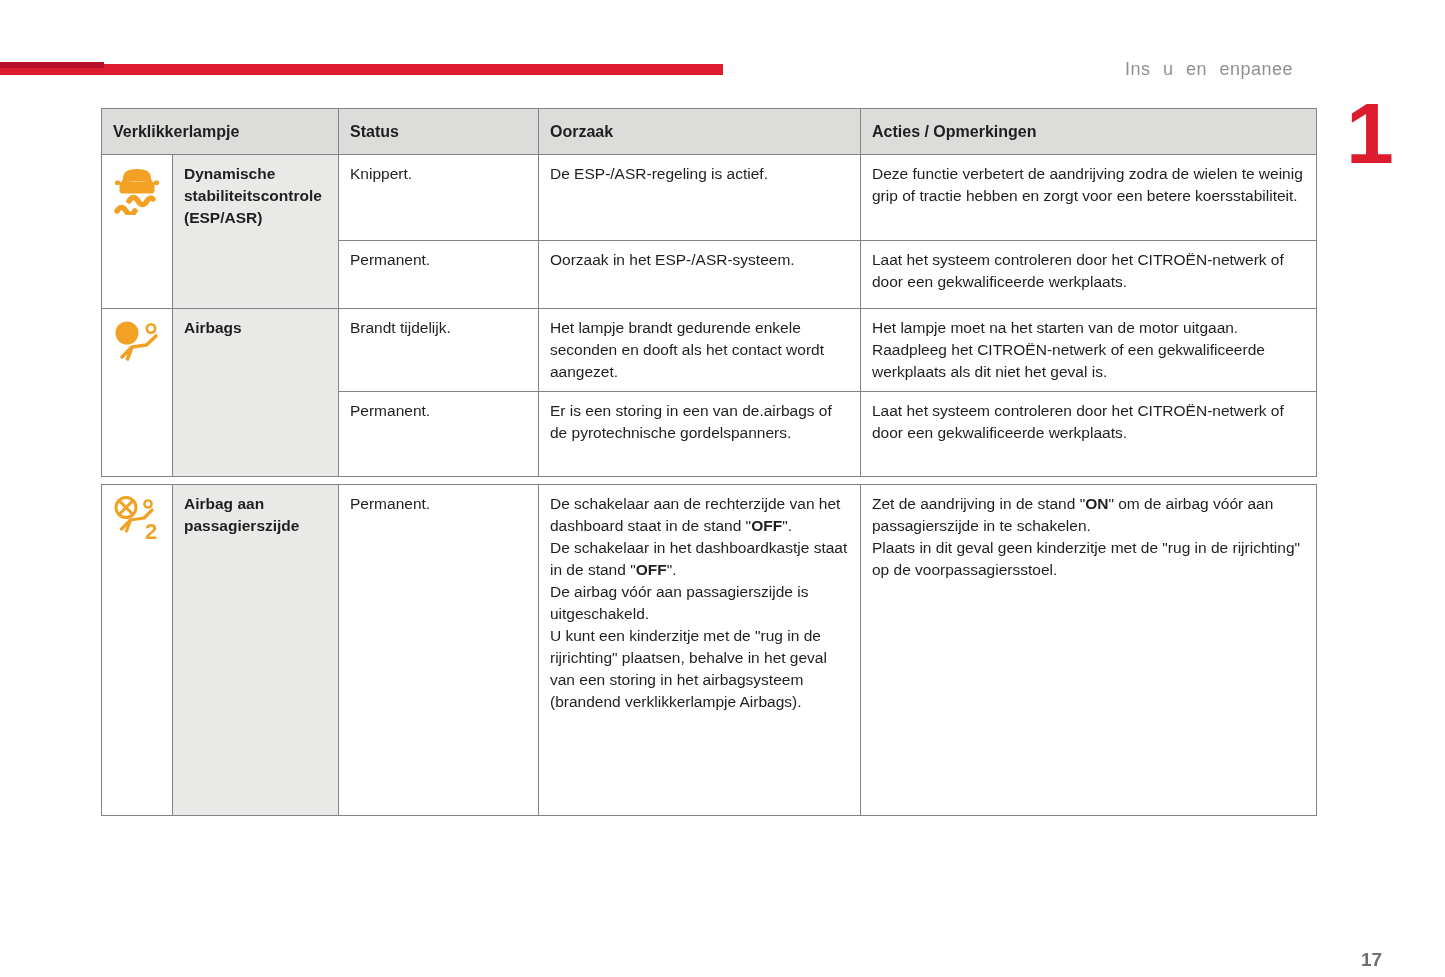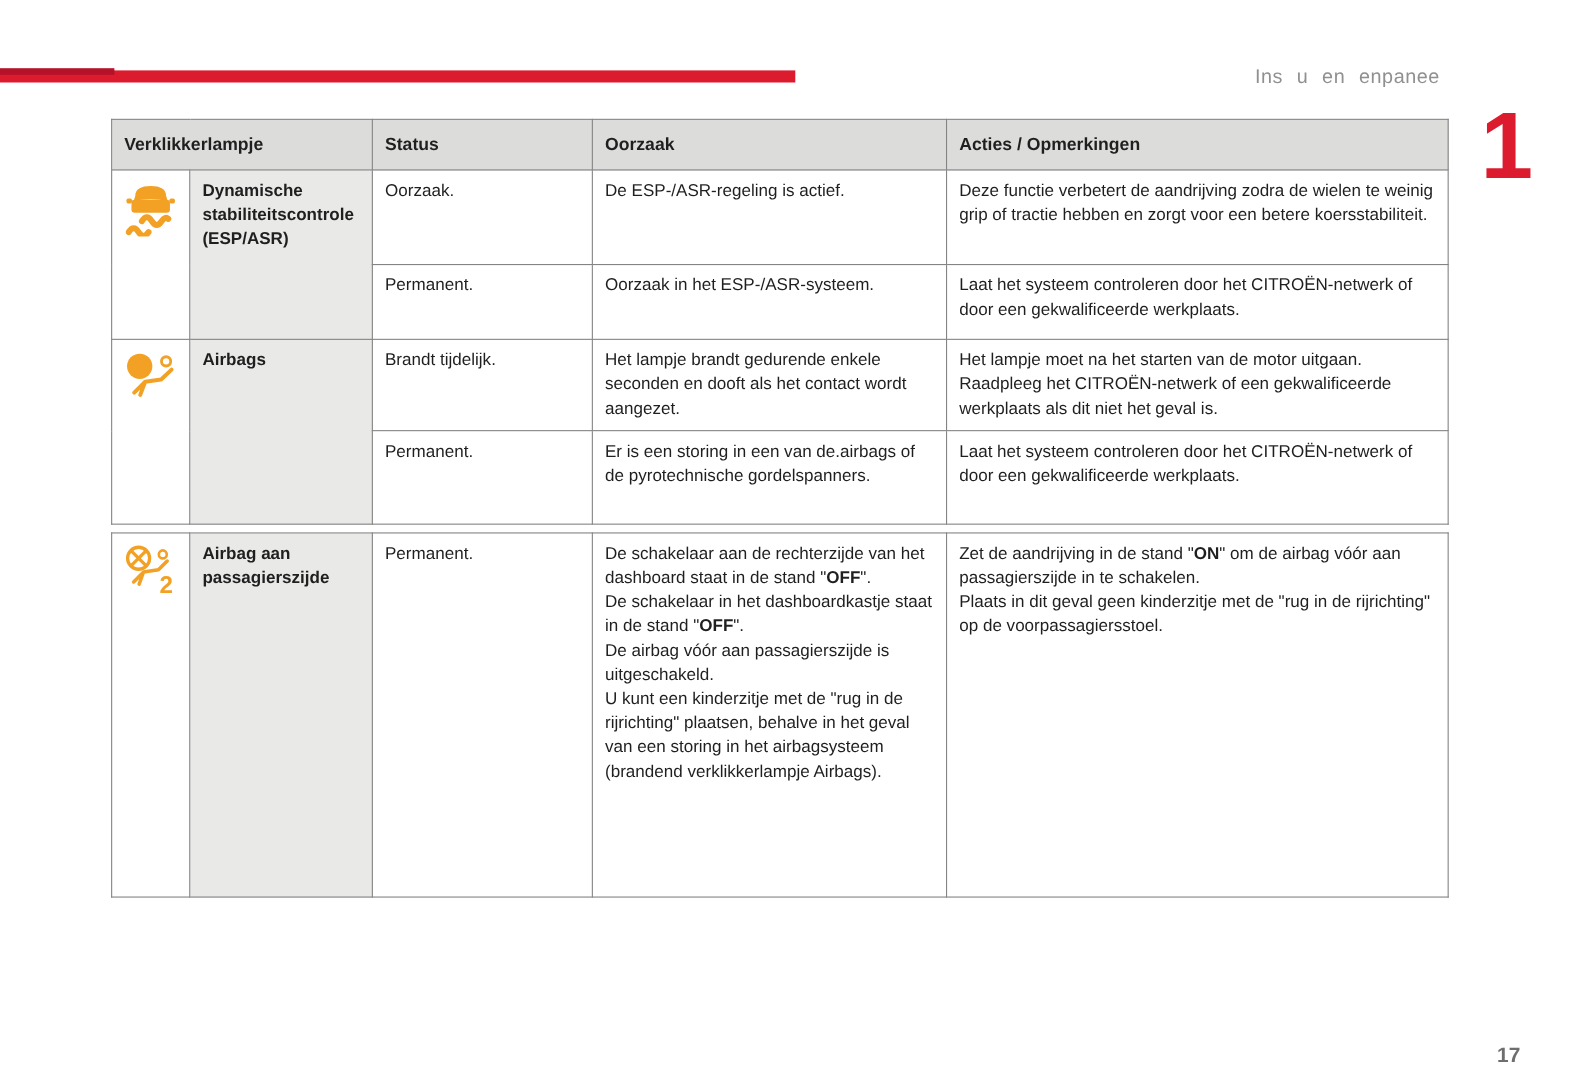--- a/index.html
+++ b/index.html
@@ -16,7 +16,7 @@
   .red-bar{position:absolute;left:0;top:64px;width:723px;height:11px;background:var(--accent);}
   .red-bar-dark{position:absolute;left:0;top:62px;width:104px;height:6px;background:var(--accent-dark);}
   .header-right{
-    position:absolute;top:59px;right:136px;font-size:18px;color:var(--muted);
+    position:absolute;top:59px;right:152px;font-size:18px;color:var(--muted);
     letter-spacing:0.5px;word-spacing:7px;
   }
   .chapter-number{

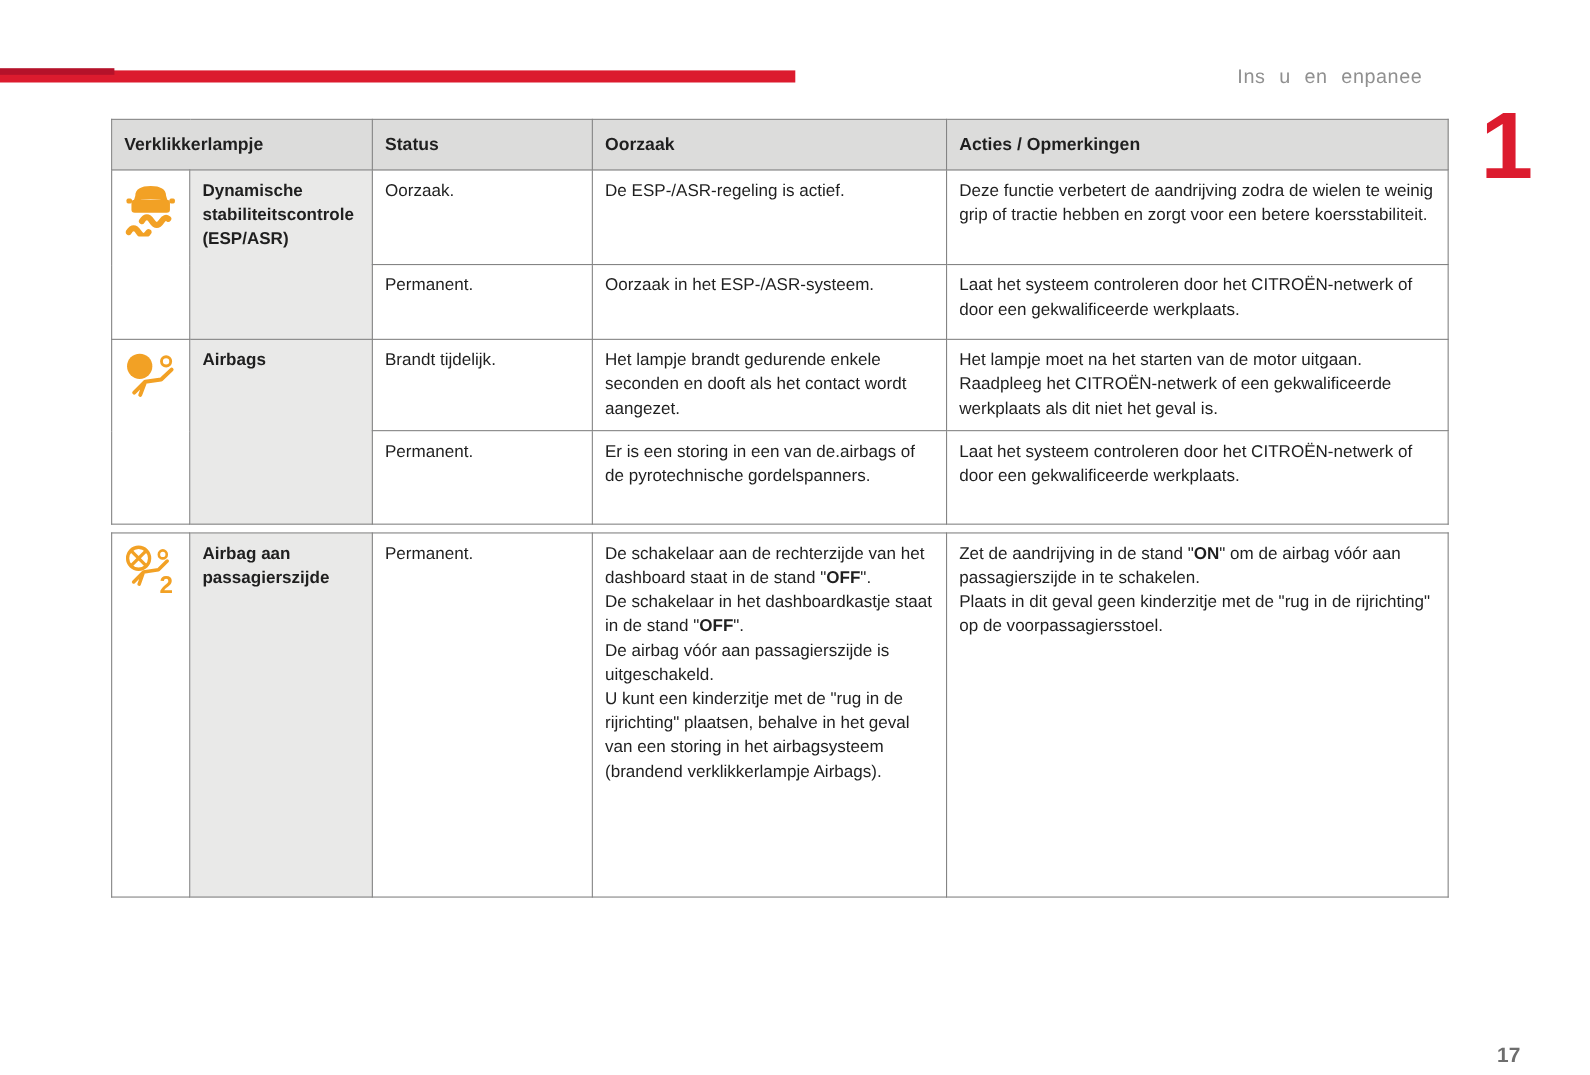--- a/index.html
+++ b/index.html
@@ -84,7 +84,7 @@
         </svg>
       </td>
       <td class="name-cell" rowspan="2">Dynamische stabiliteitscontrole (ESP/ASR)</td>
-      <td class="txt">Oorzaak.</td>
+      <td class="txt">Knippert.</td>
       <td class="txt"><span>De ESP-/ASR-regeling is actief.</span></td>
       <td class="txt"><span>Deze functie verbetert de aandrijving zodra de wielen te weinig grip of tractie hebben en zorgt voor een betere koersstabiliteit.</span></td>
     </tr>

